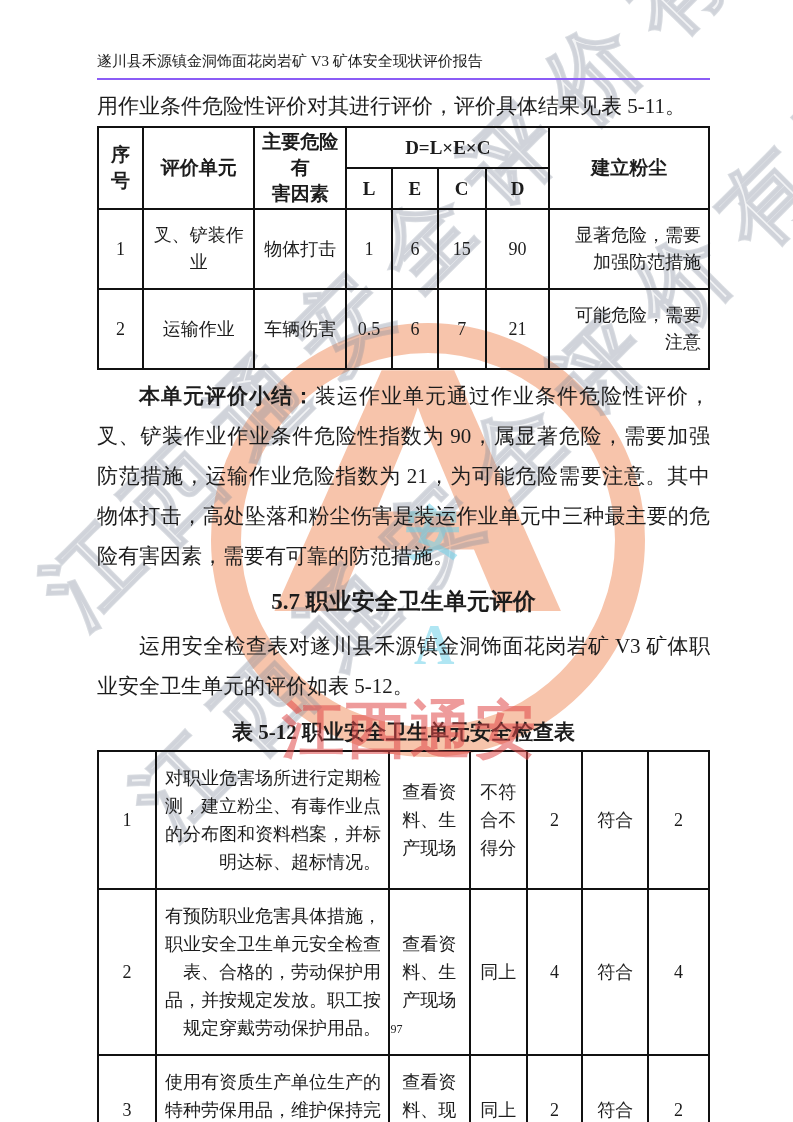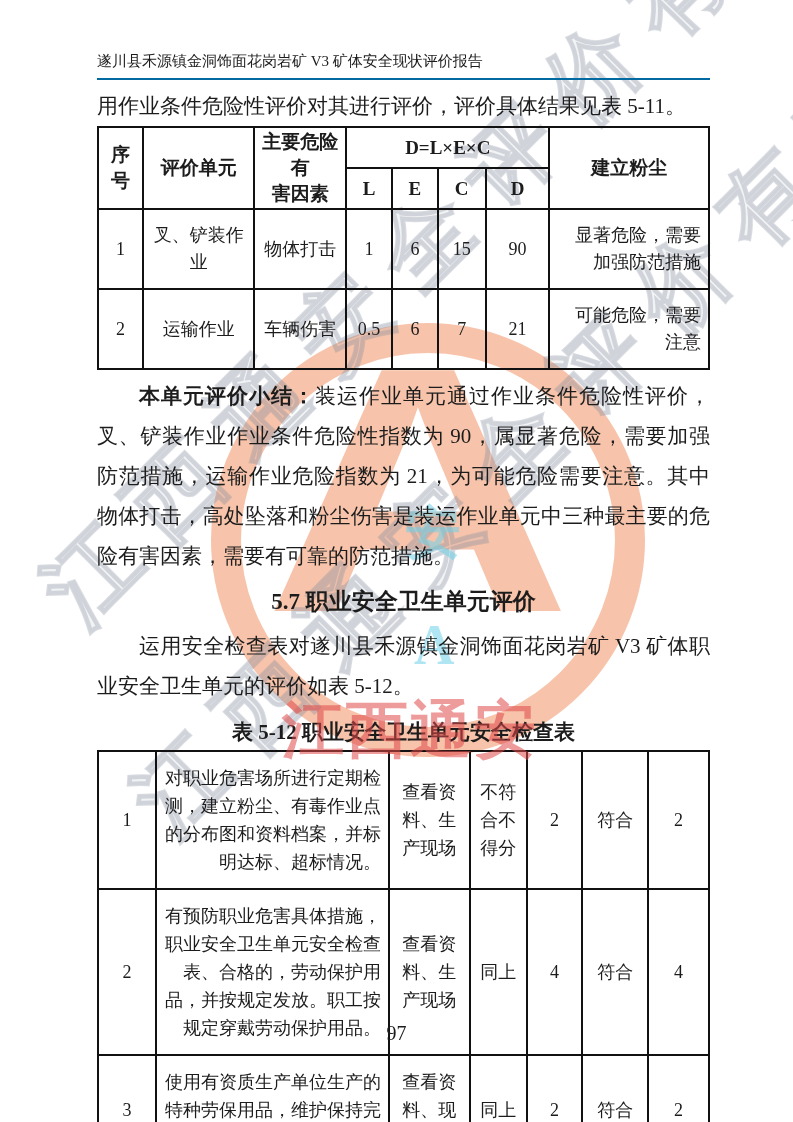--- a/index.html
+++ b/index.html
@@ -46,7 +46,7 @@
     position:absolute; z-index:1; left:97px; right:83px; top:52px;
     display:flex; justify-content:space-between; align-items:flex-end;
     font-size:15px; line-height:19px; padding-bottom:7px;
-    border-bottom:2px solid #0369a1;
+    border-bottom:2px solid #8b5cf6;
   }
   .content{position:absolute; z-index:1; left:97px; top:86px; width:613px;}
   .body-par{

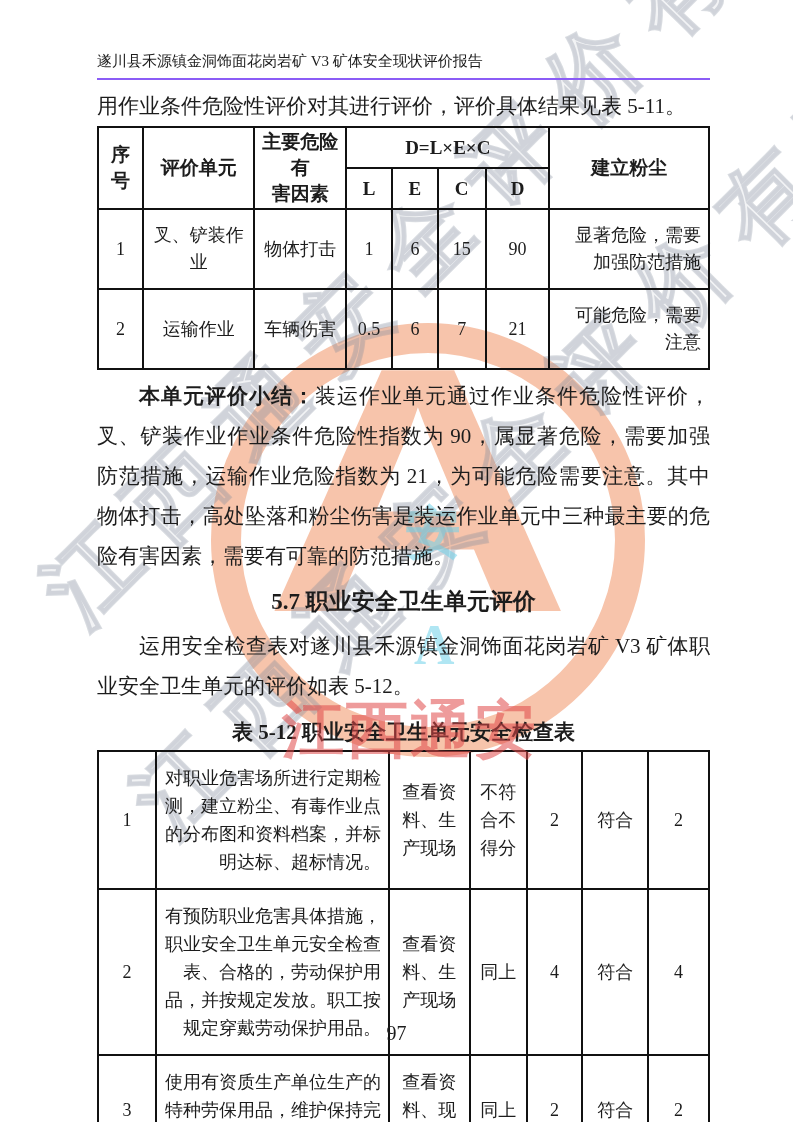--- a/index.html
+++ b/index.html
@@ -72,7 +72,7 @@
   }
   .page-number{
     position:absolute; z-index:1; left:0; width:100%; top:1022px;
-    text-align:center; font-size:20px;
+    text-align:center; font-size:12px;
   }
 </style>
 </head>

